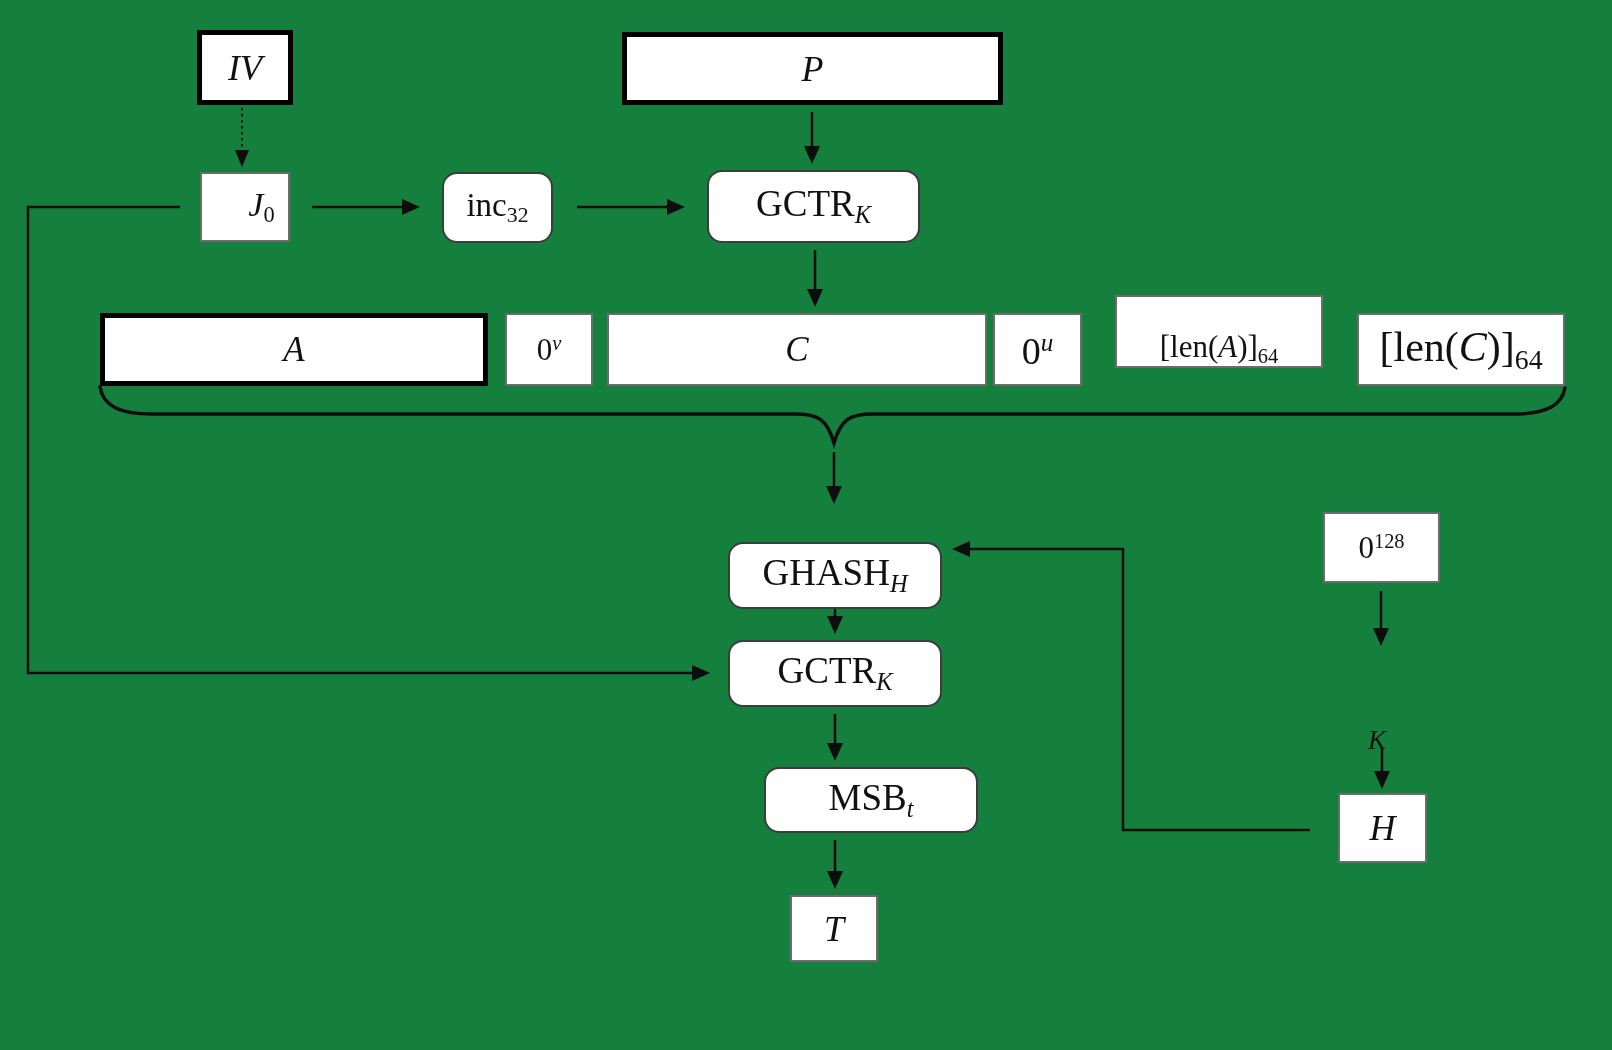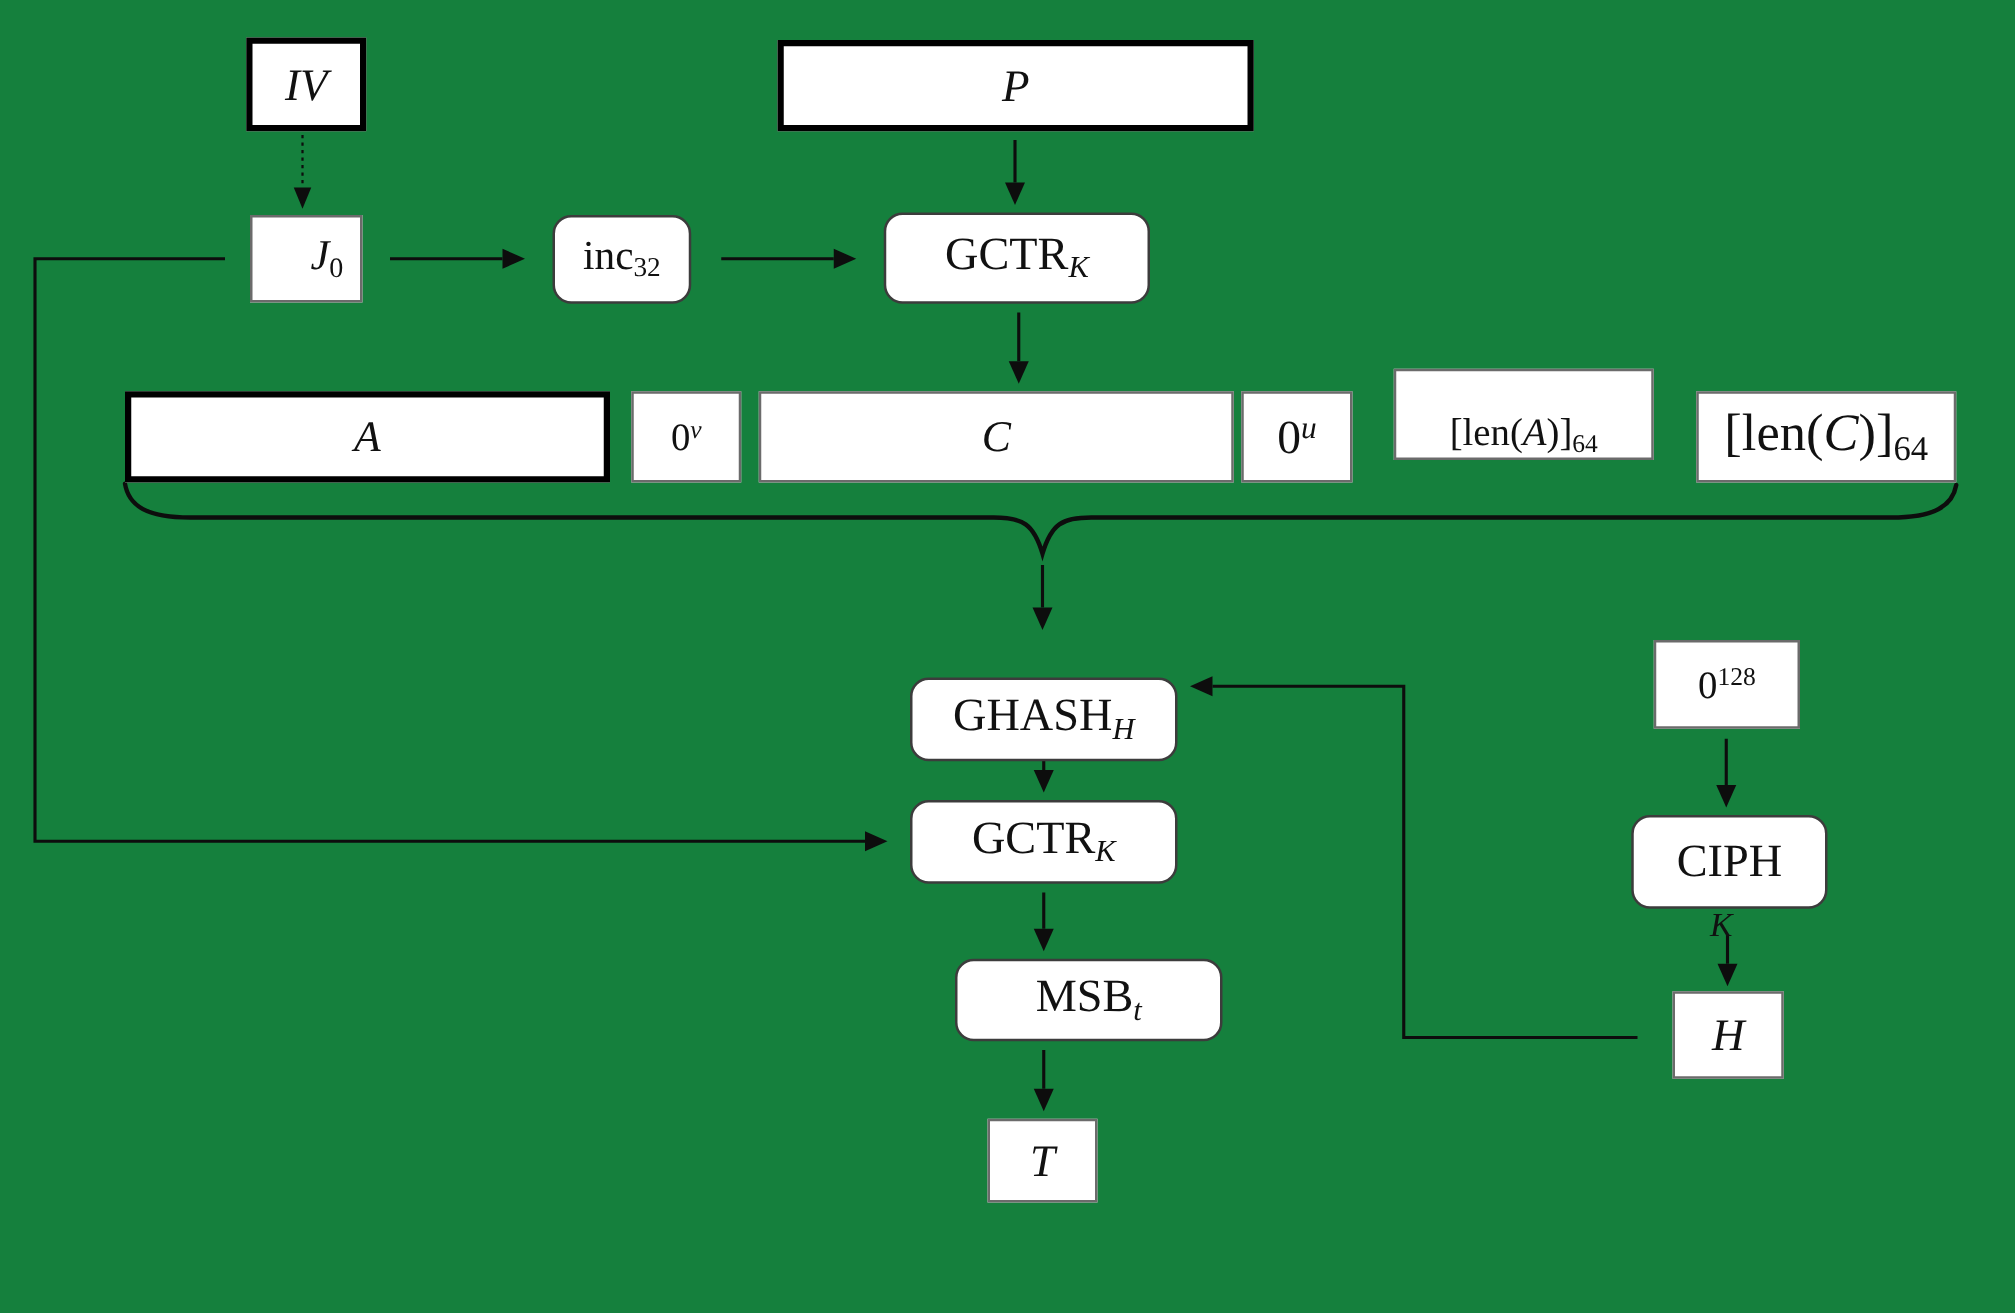--- a/index.html
+++ b/index.html
@@ -151,9 +151,6 @@
     <span><span>0</span><sup>128</sup></span>
   </div>
 
-  <div class="box round" style="left:1305px;top:652px;width:157px;height:75px;font-size:37px;">
-    <span>CIPH</span>
-  </div>
 
   <div class="floatlabel" style="left:1368px;top:727px;">
     <span>K</span>

